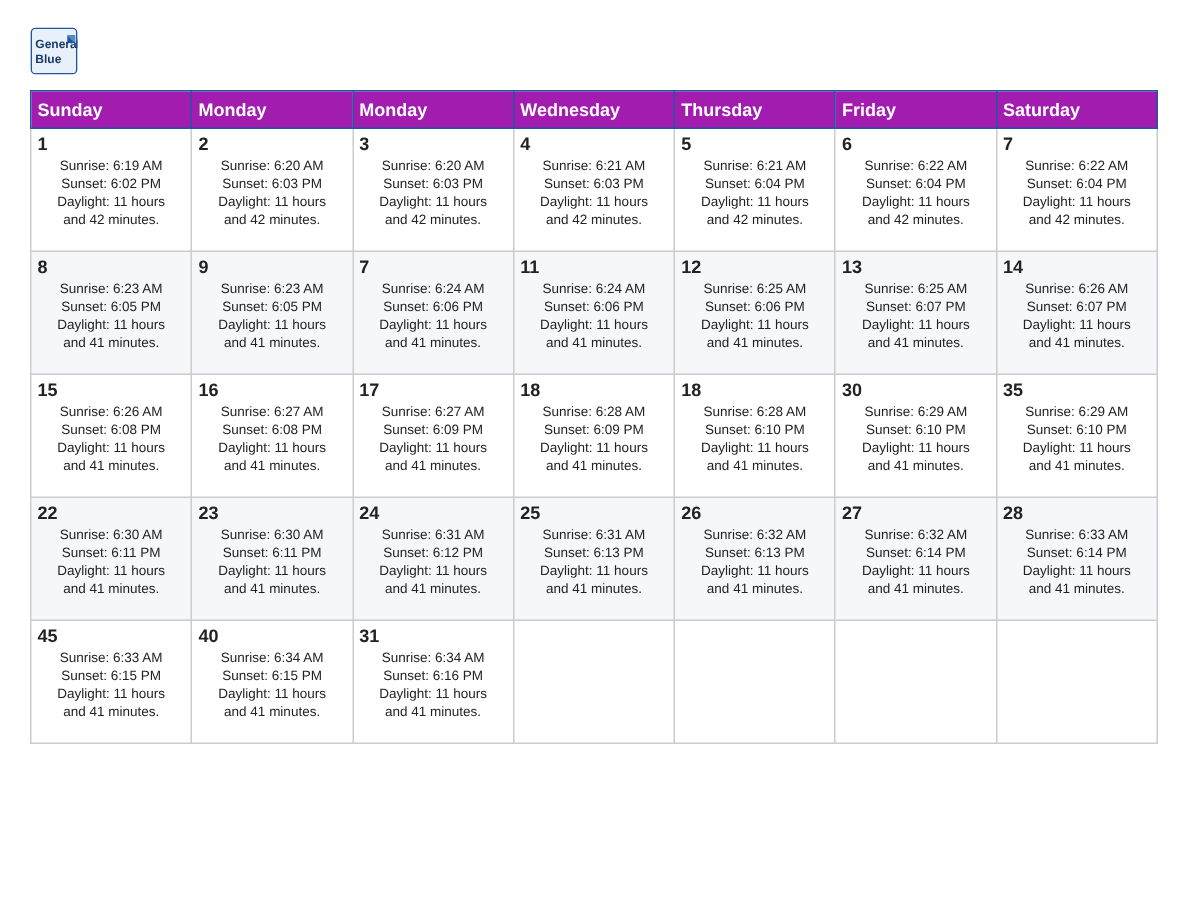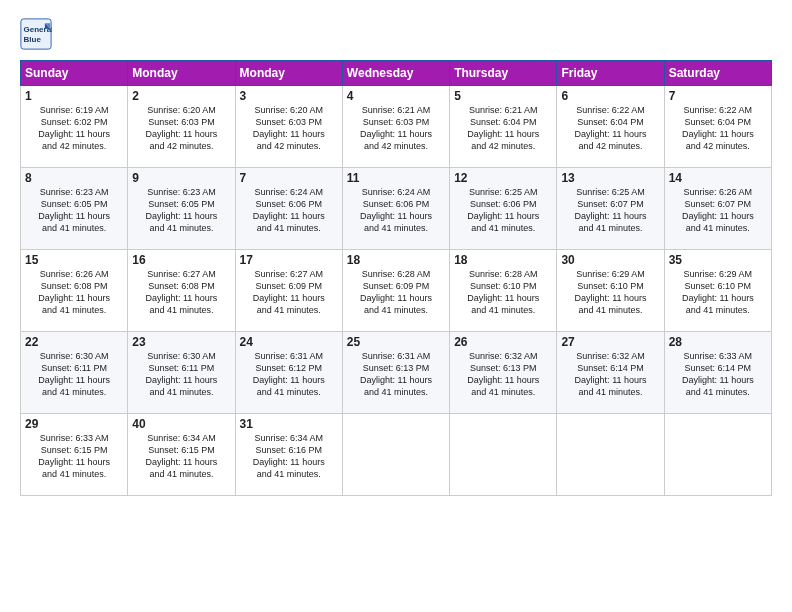--- a/index.html
+++ b/index.html
@@ -331,7 +331,7 @@
         </tr>
         <tr>
           <td>
-            <span class="day-num">29</span>
+            <span class="day-num">45</span>
             <div class="day-info" style="white-space: pre-line;">Sunrise: 6:33 AM
 Sunset: 6:15 PM
 Daylight: 11 hours

